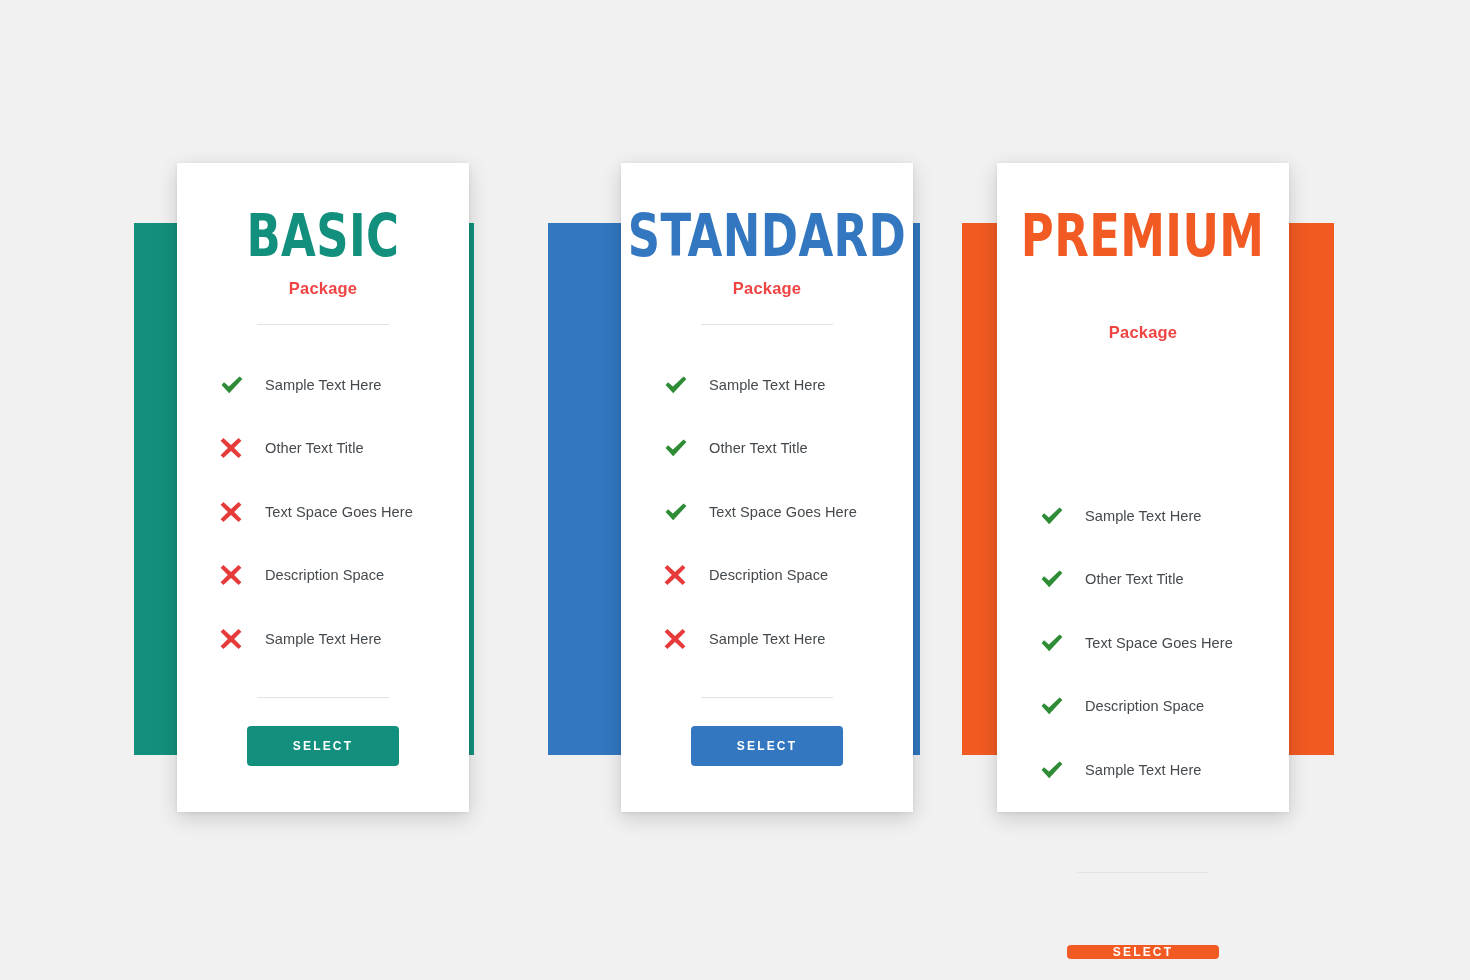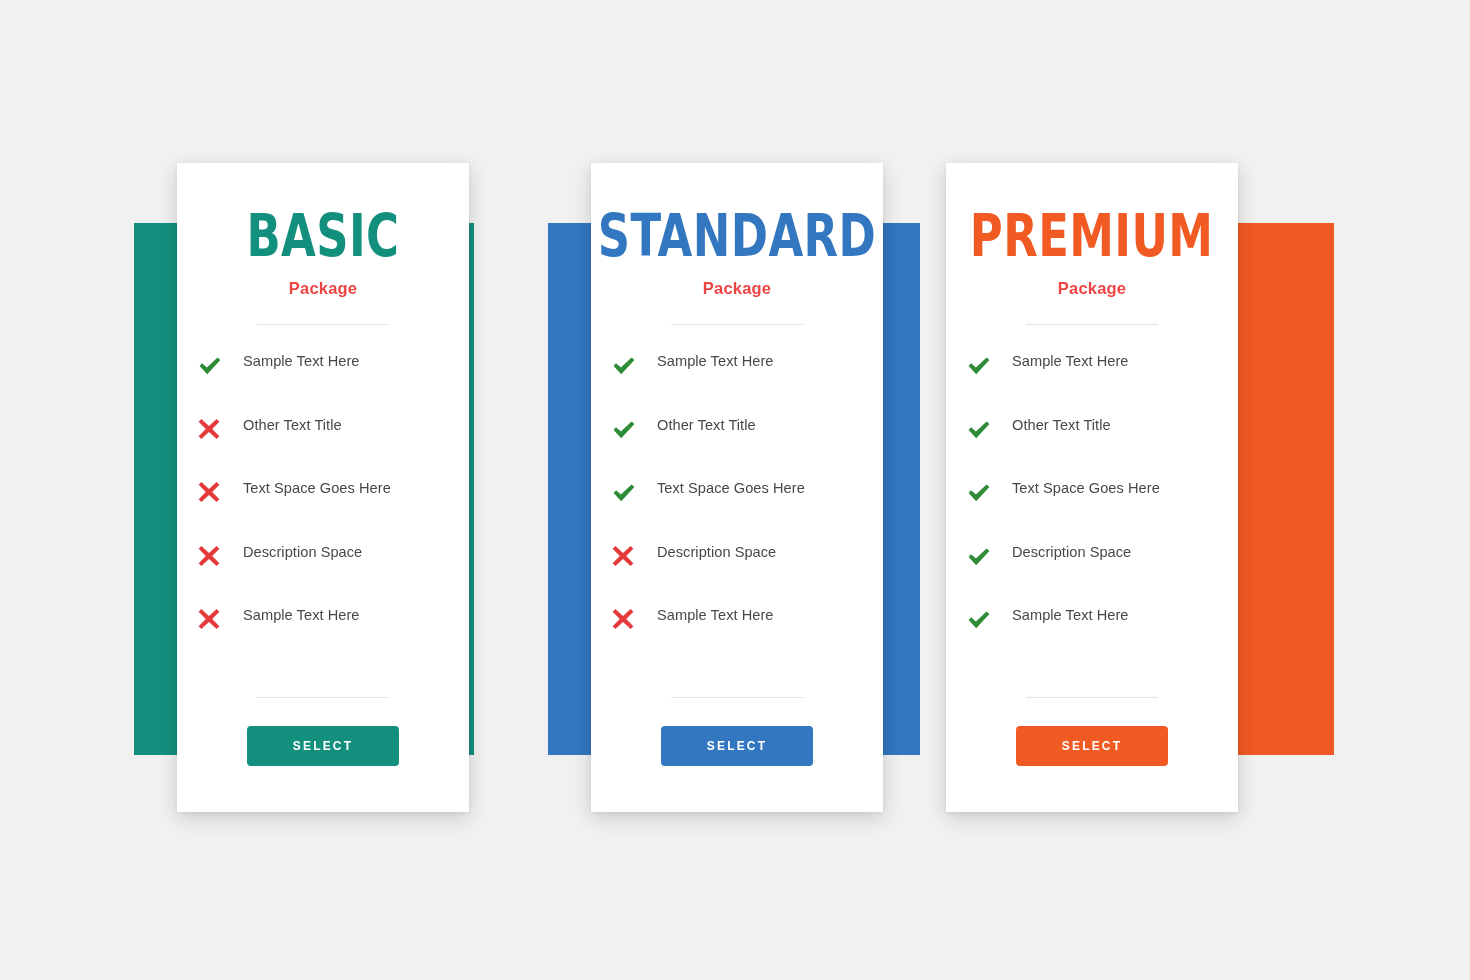--- a/index.html
+++ b/index.html
@@ -180,7 +180,7 @@
       <button class="select-btn" style="background: rgb(19, 144, 125);">SELECT</button>
     </div>
     <div class="band" style="left: 548px; width: 372px; background: rgb(50, 119, 191);"></div>
-    <div class="card" style="left: 591px;">
+    <div class="card" style="left: 621px;">
       <div class="plan-title" style="color: rgb(50, 119, 191);">STANDARD</div>
       <div class="plan-sub">Package</div>
       <div class="divider"></div>

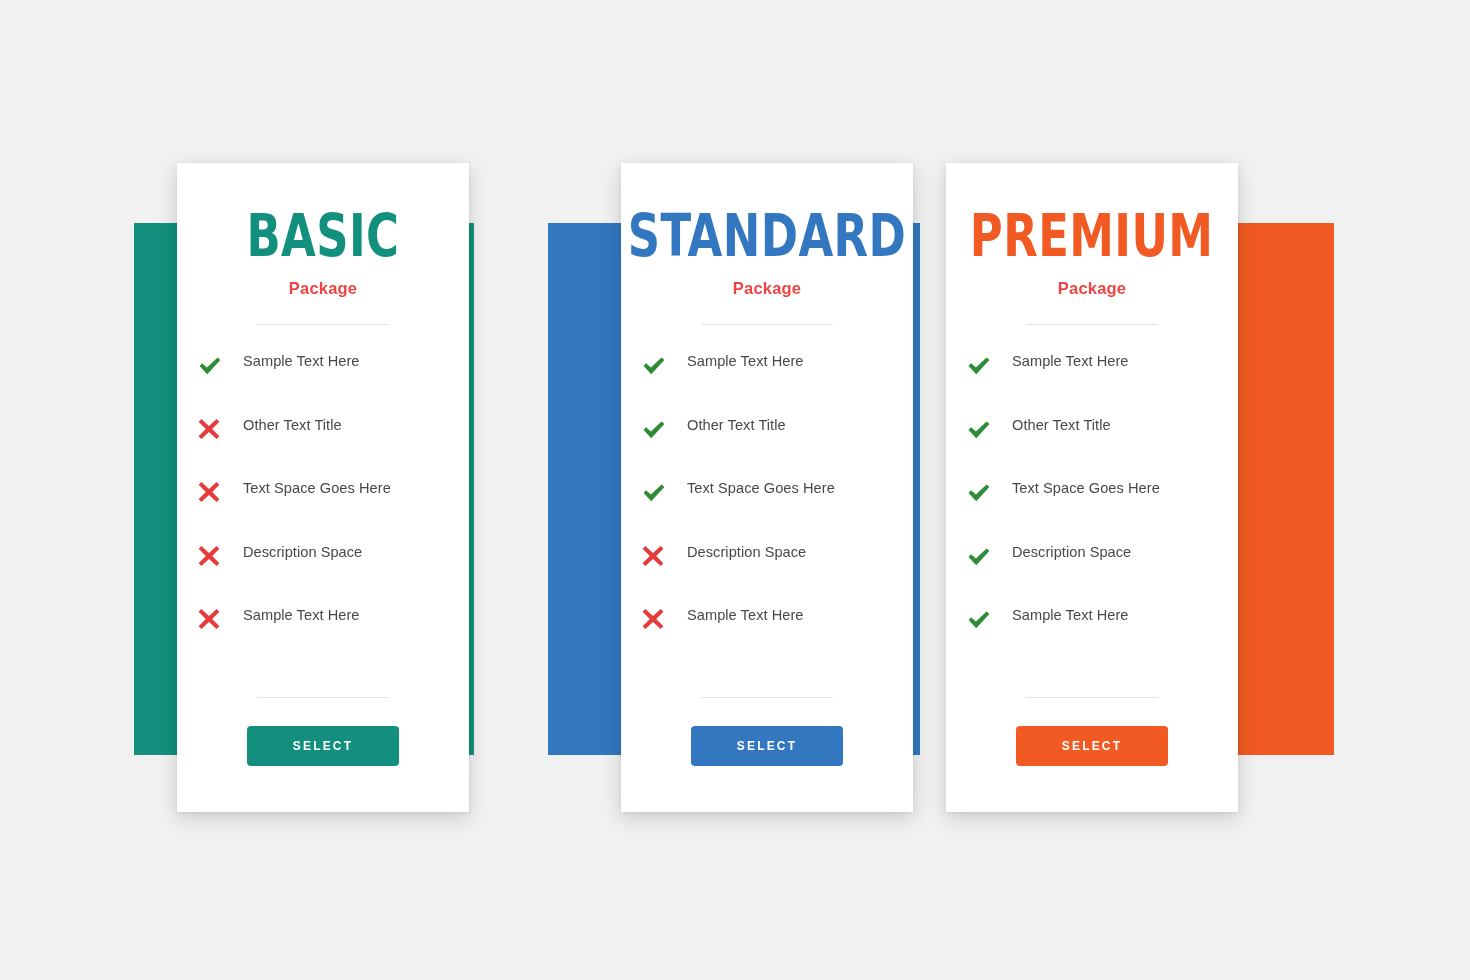--- a/index.html
+++ b/index.html
@@ -232,7 +232,7 @@
       <button class="select-btn" style="background: rgb(50, 119, 191);">SELECT</button>
     </div>
     <div class="band" style="left: 962px; width: 372px; background: rgb(241, 90, 34);"></div>
-    <div class="card" style="left: 946px;">
+    <div class="card" style="left: 997px; gap: 44px;">
       <div class="plan-title" style="color: rgb(241, 90, 34);">PREMIUM</div>
       <div class="plan-sub">Package</div>
       <div class="divider"></div>

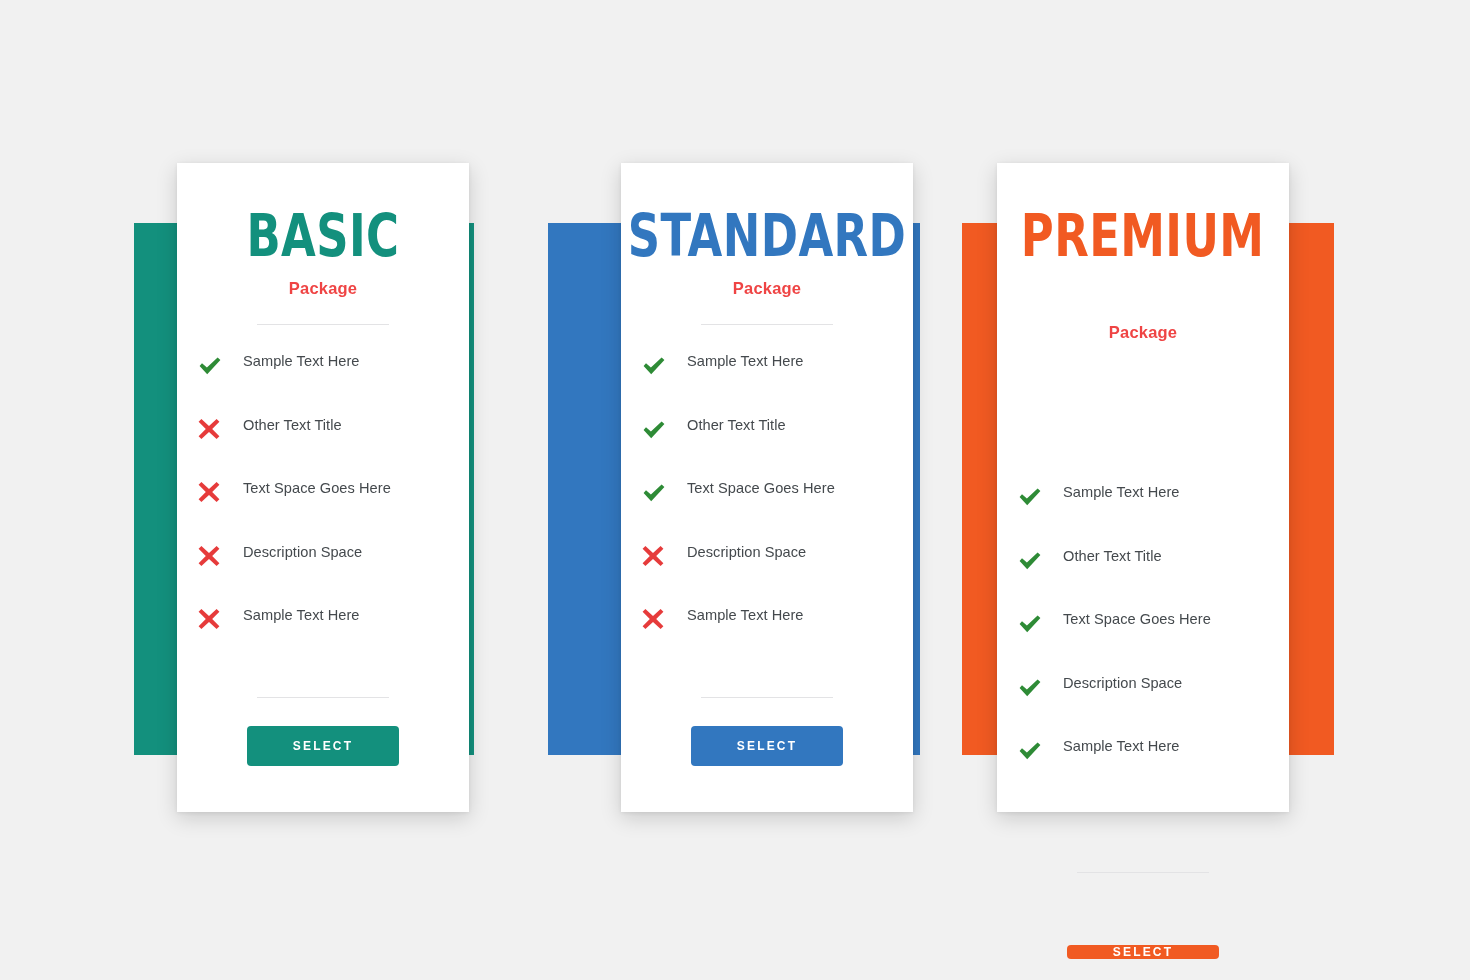--- a/index.html
+++ b/index.html
@@ -81,9 +81,9 @@
 
   .feature {
     display: flex;
-    align-items: flex-start;
+    align-items: center;
     height: 63.5px;
-    padding-left: 20px;
+    padding-left: 42px;
     box-sizing: border-box;
   }
 

